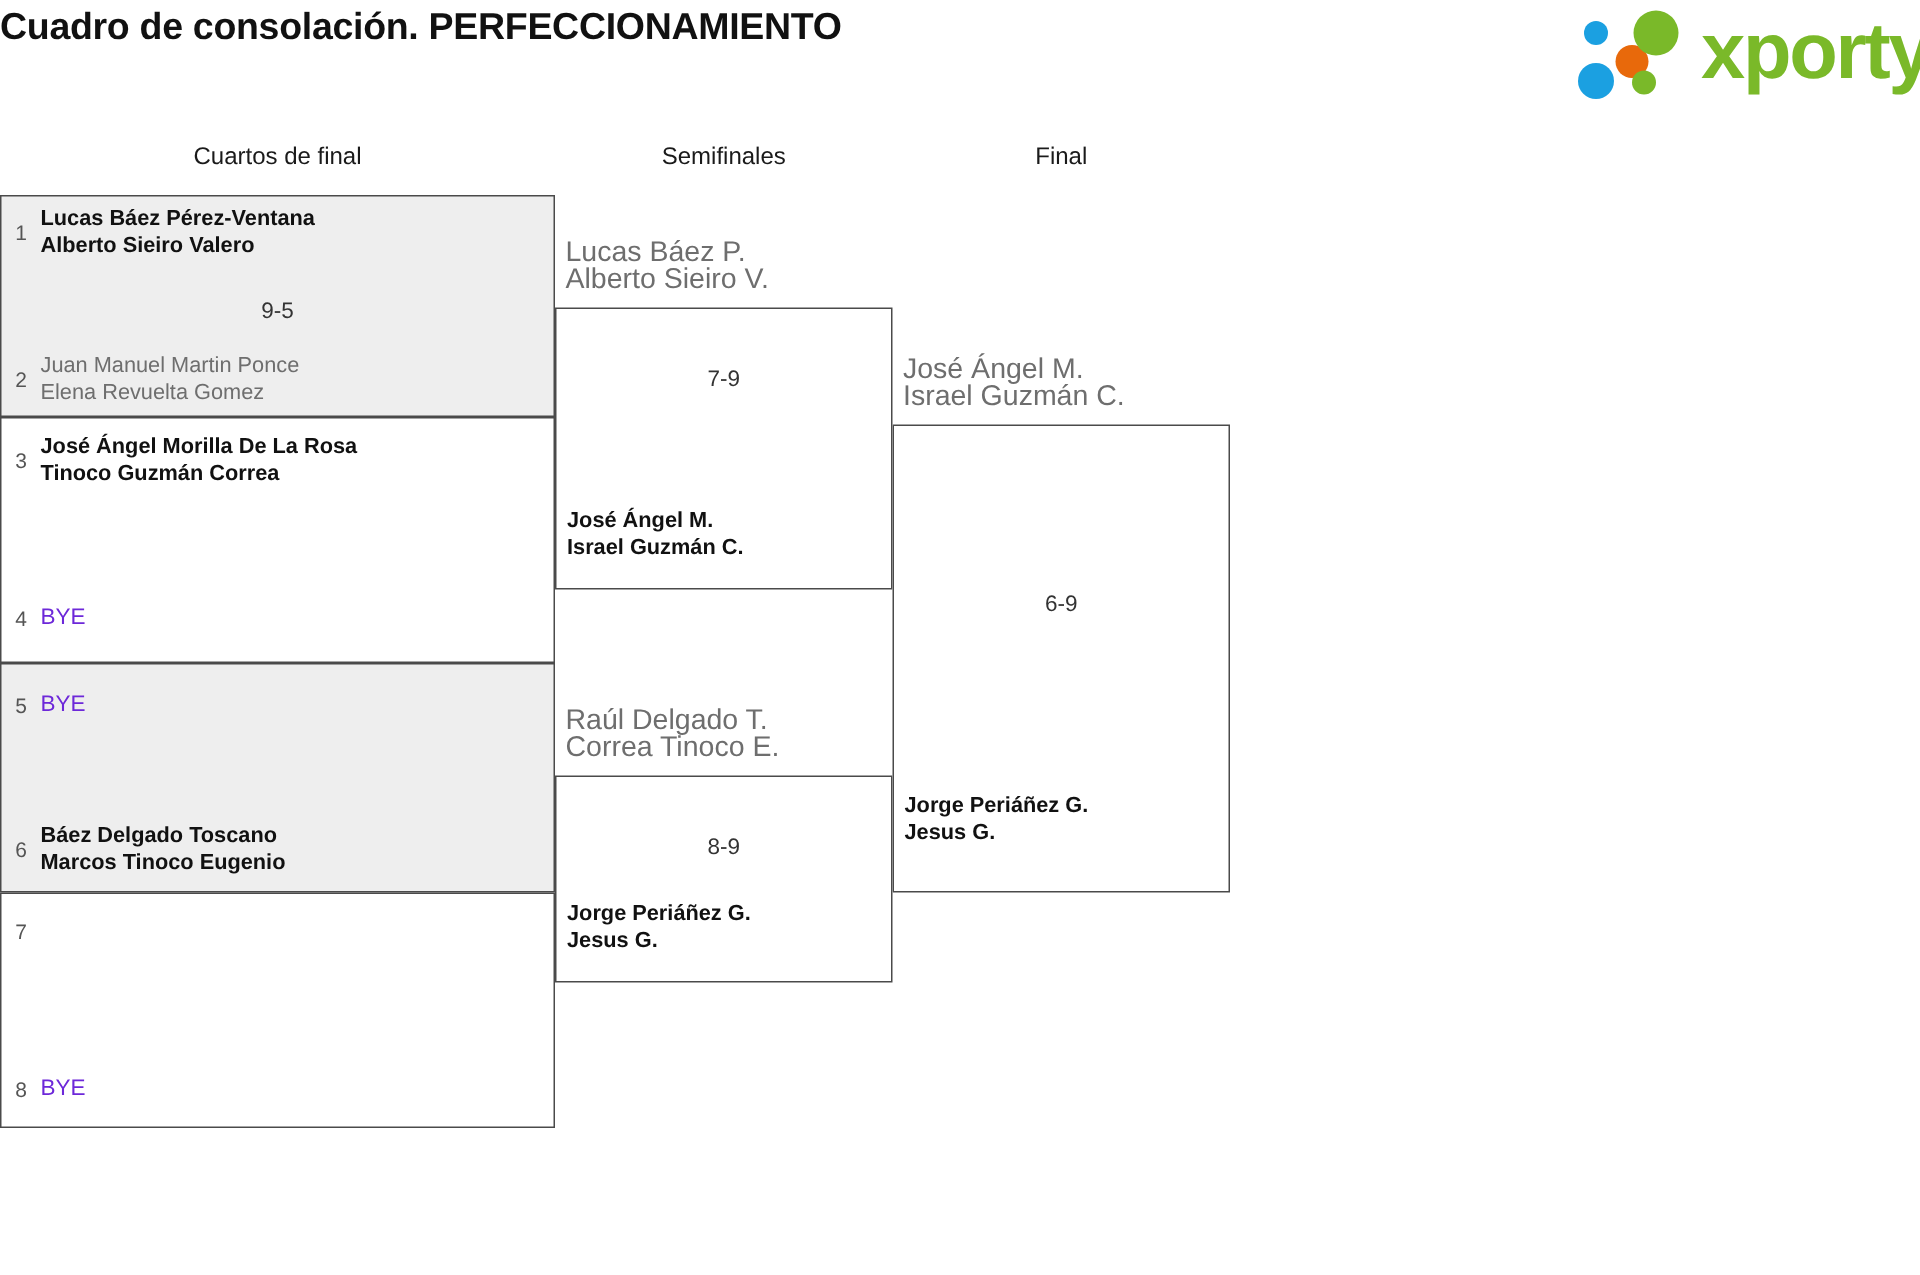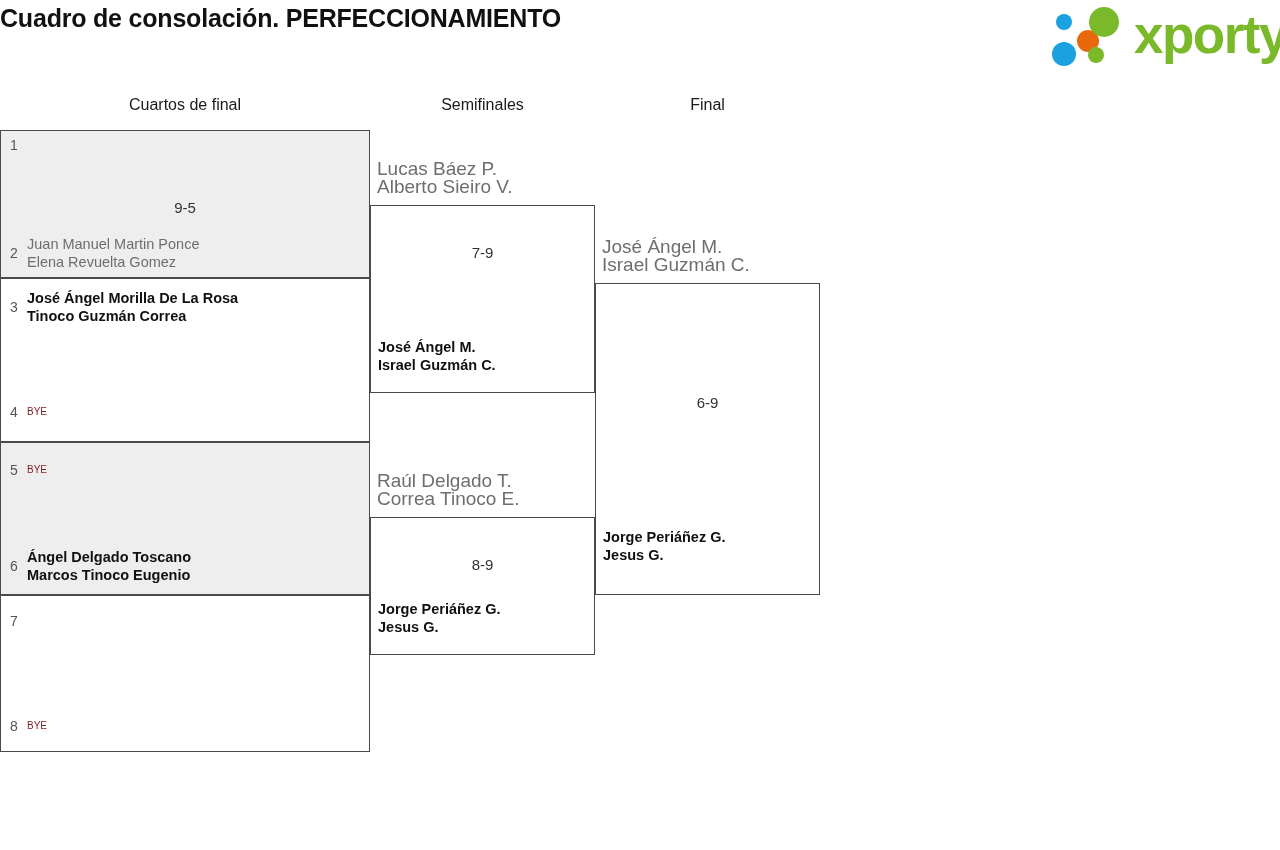--- a/index.html
+++ b/index.html
@@ -174,6 +174,10 @@
   <div class="match r1 shaded" style="top:0px; height:148px;">
     <div class="slot top">
       <span class="seed">1</span>
+      <span class="names winner">
+        <span>Lucas Báez Pérez-Ventana</span><br>
+        <span>Alberto Sieiro Valero</span>
+      </span>
     </div>
     <div class="score" style="top:68px;">9-5</div>
     <div class="slot bottom">

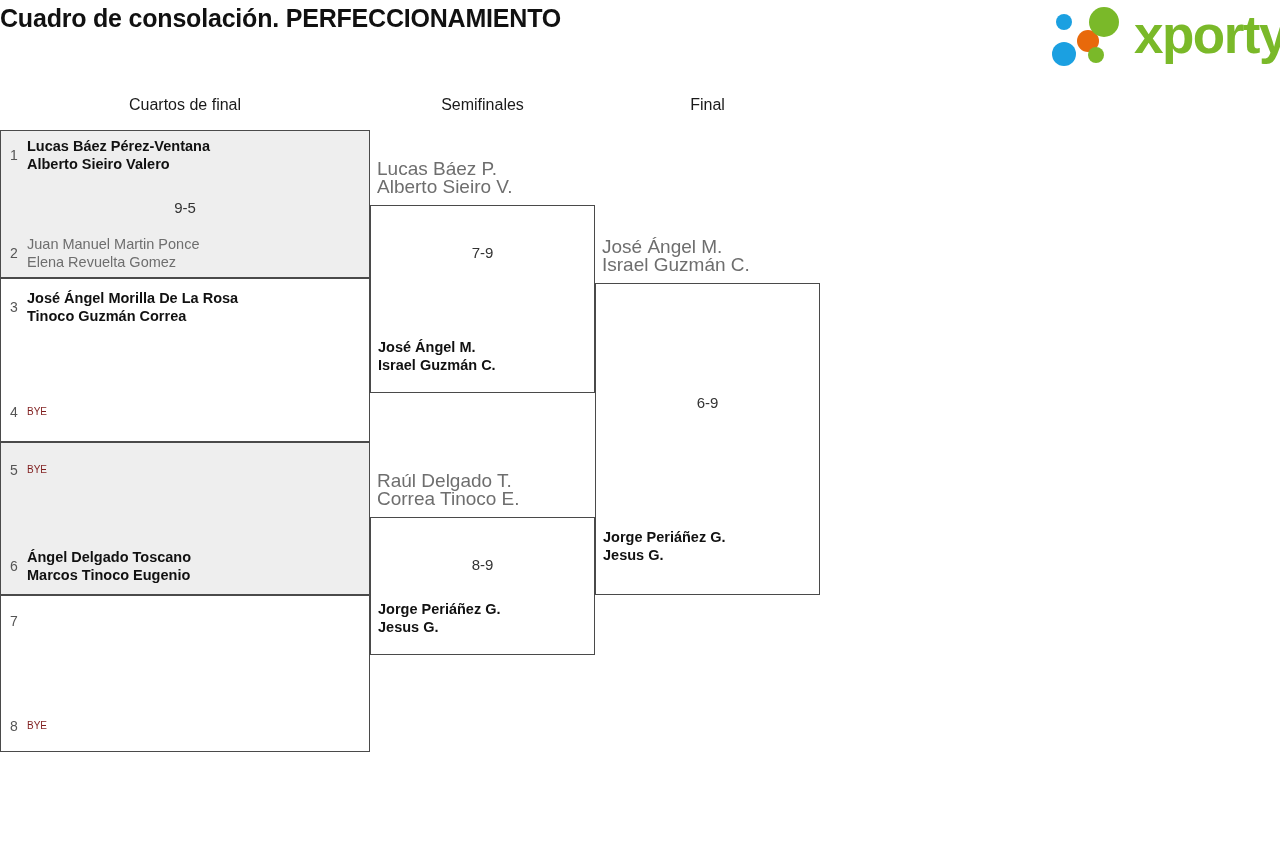--- a/index.html
+++ b/index.html
@@ -122,7 +122,7 @@
   }
   .names.winner { color: #111111; font-weight: bold; }
   .names.loser  { color: #6e6e6e; font-weight: normal; }
-  .names.bye    { color: #7f1d1d; font-weight: normal; font-size: 10px; }
+  .names.bye    { color: #6d28d9; font-weight: normal; font-size: 15px; }
 
   .slot.top    { top: 6px; }
   .slot.bottom { bottom: 6px; }

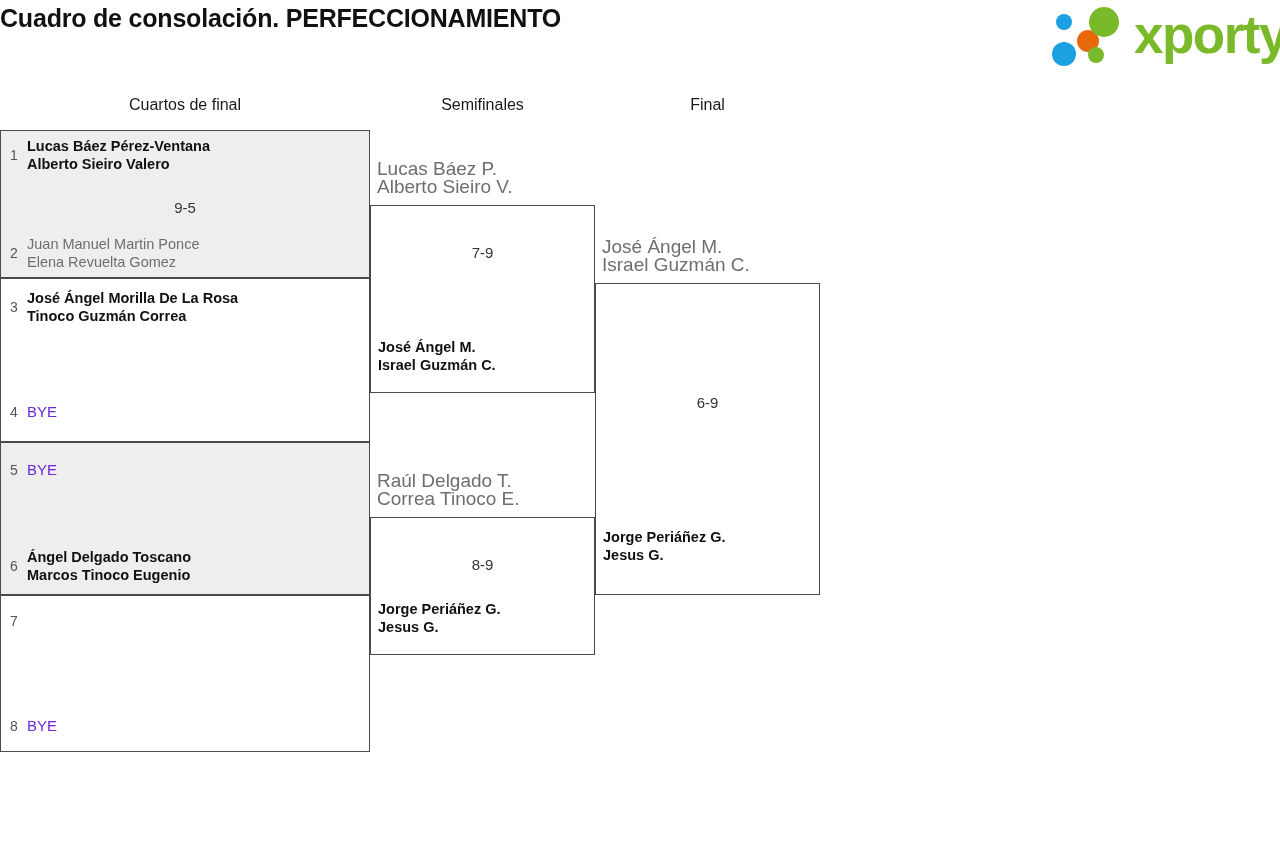--- a/index.html
+++ b/index.html
@@ -213,7 +213,7 @@
     <div class="slot bottom" style="bottom:10px;">
       <span class="seed">6</span>
       <span class="names winner">
-        <span>Ángel Delgado Toscano</span><br>
+        <span>Báez Delgado Toscano</span><br>
         <span>Marcos Tinoco Eugenio</span>
       </span>
     </div>

